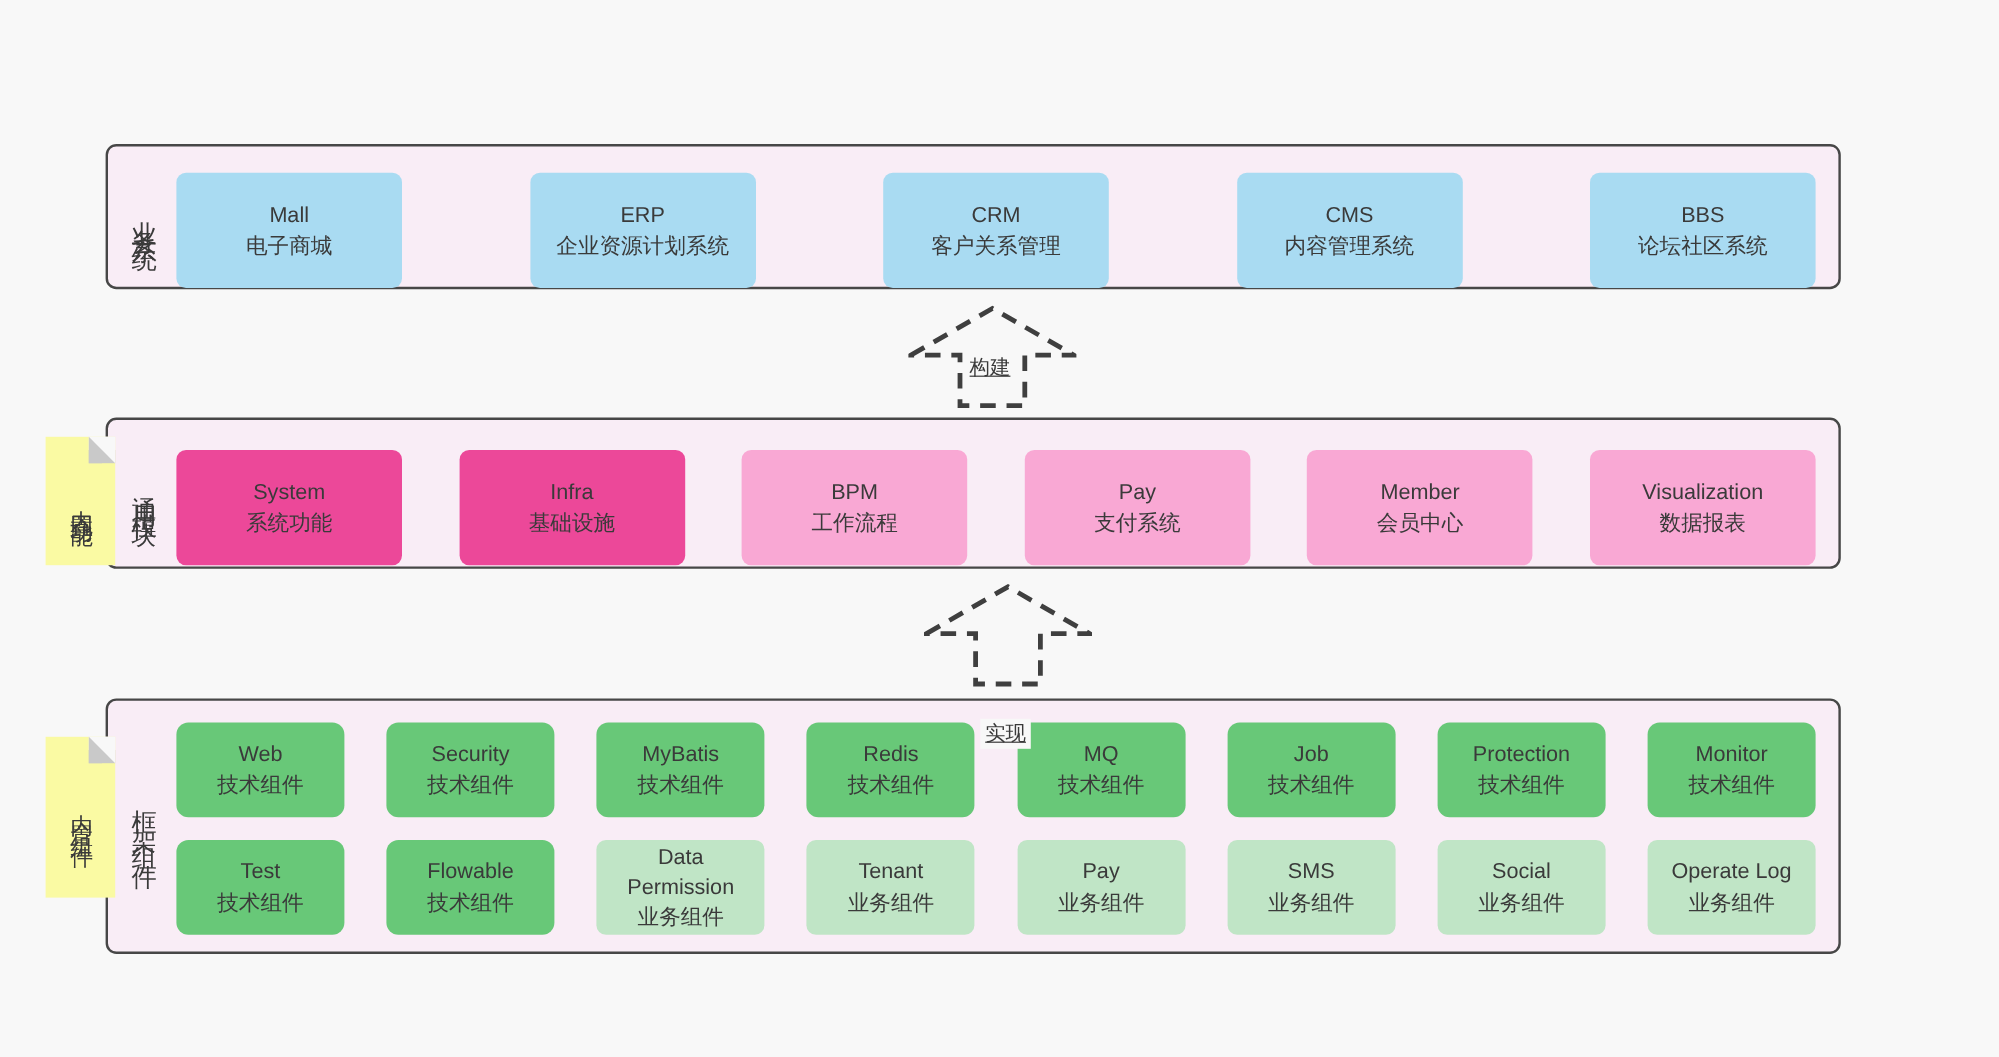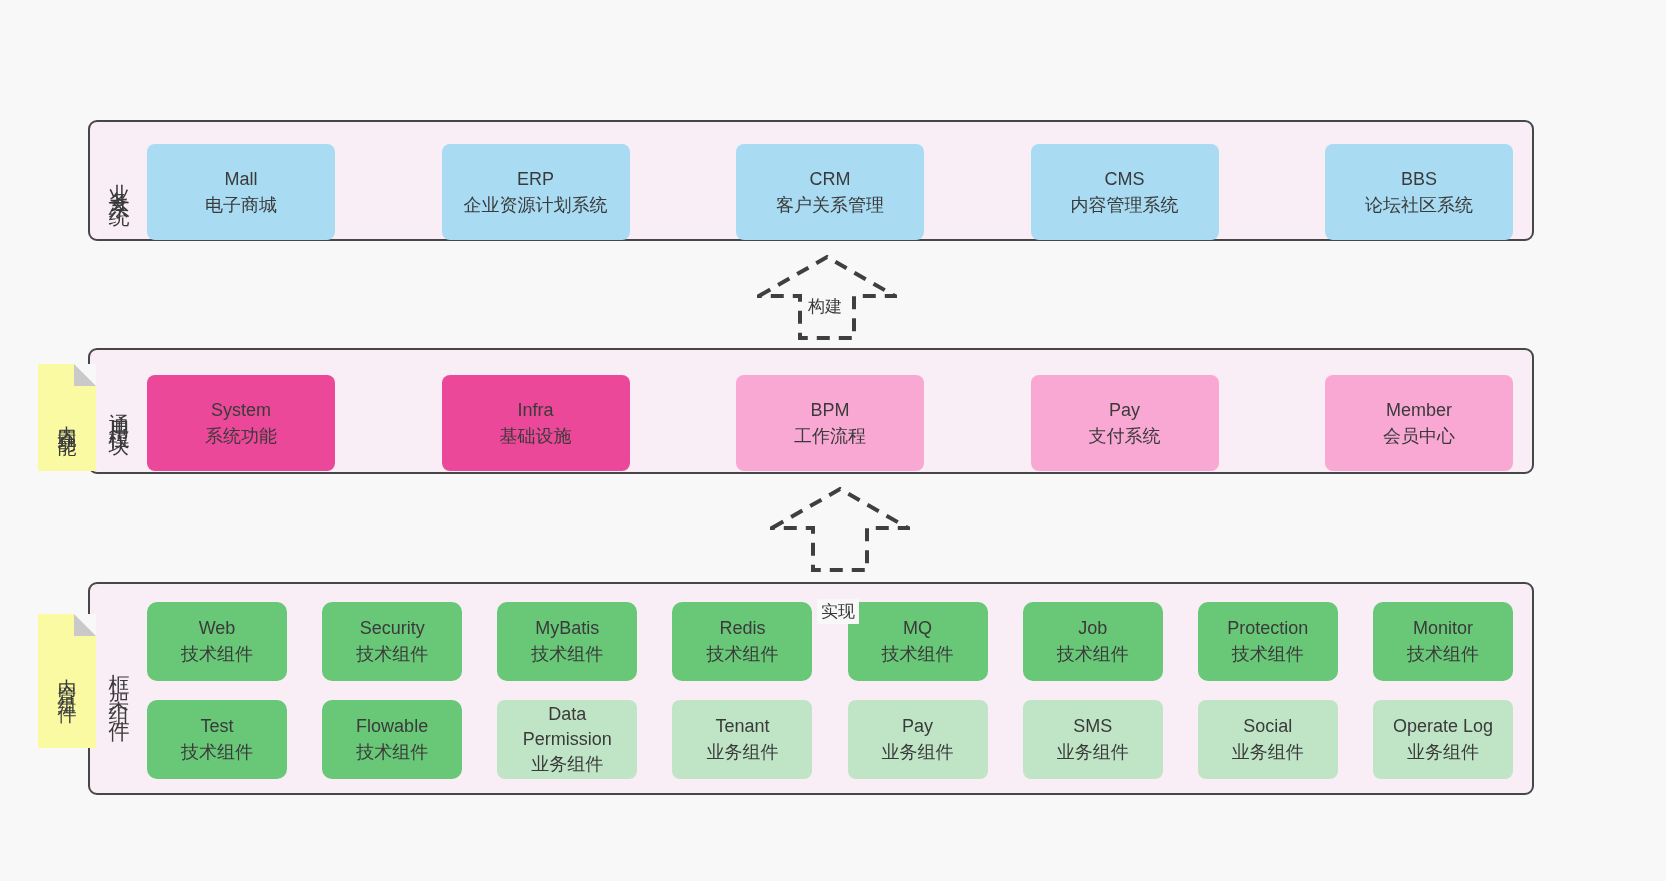--- a/index.html
+++ b/index.html
@@ -71,7 +71,7 @@
 
   .arrow-label {
     position:absolute; z-index:2; background:#f8f8f8;
-    font-size:17px; padding:1px 4px; color:#3a3a3a;
+    font-size:17px; padding:1px 4px; color:#3a3a3a;text-decoration:underline;
   }
   #arrow-build-label { left:804px; top:294px; }
   #arrow-impl-label  { left:817px; top:556px;margin-top:43px; }

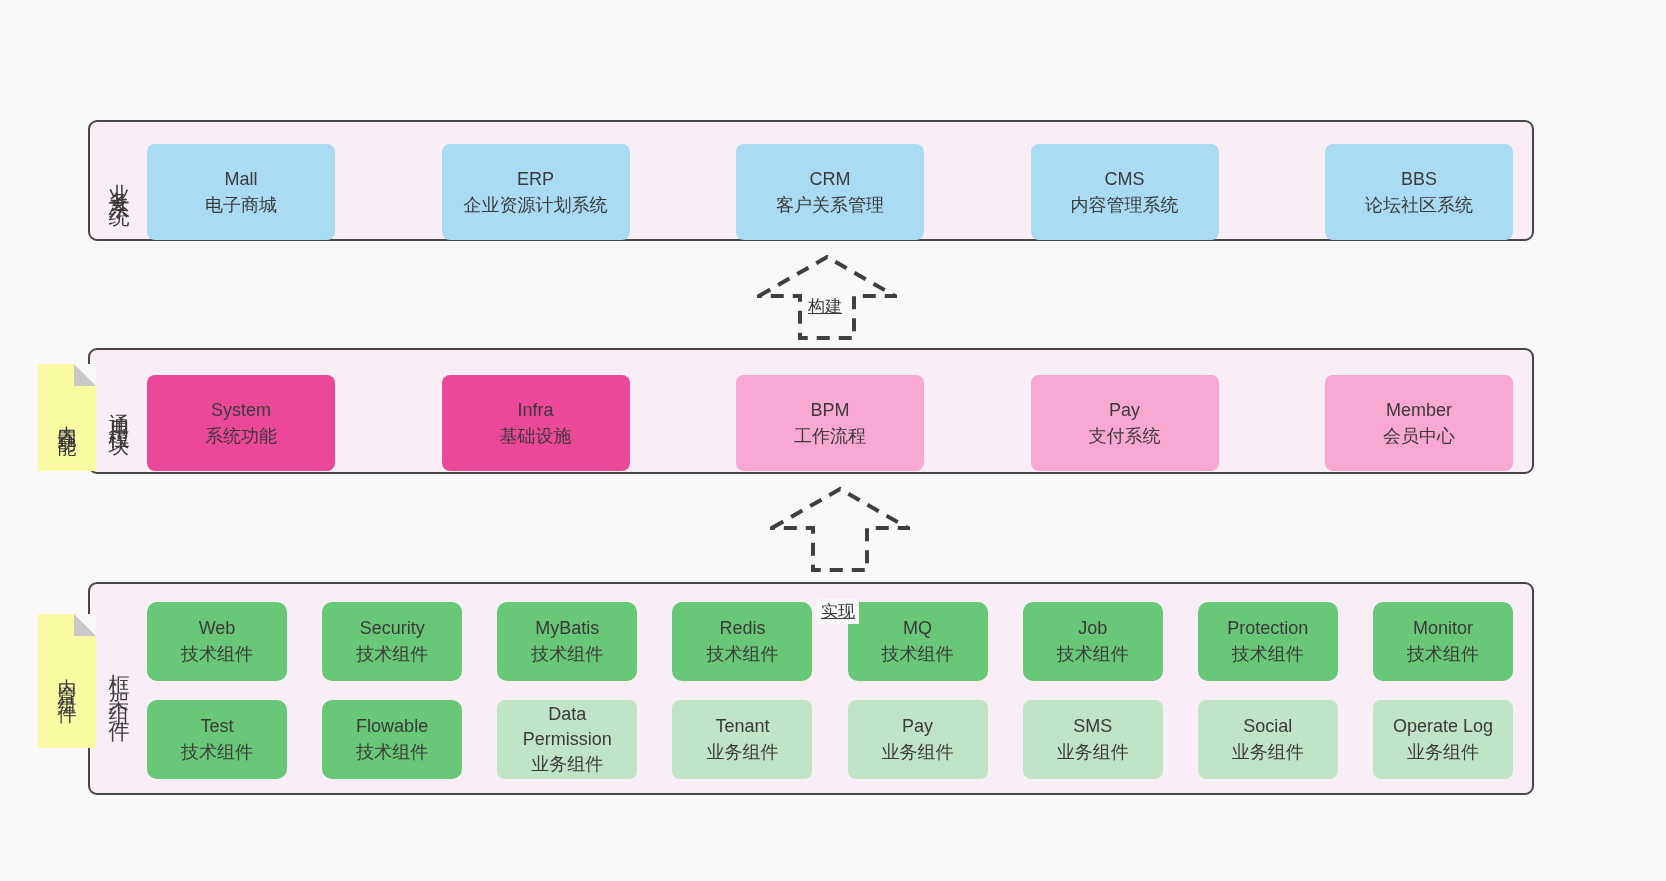--- a/index.html
+++ b/index.html
@@ -136,6 +136,10 @@
         <div class="box-title">Member</div>
         <div class="box-sub">会员中心</div>
       </div>
+      <div class="box w6 pink">
+        <div class="box-title">Visualization</div>
+        <div class="box-sub">数据报表</div>
+      </div>
     </div>
 </div>
 

